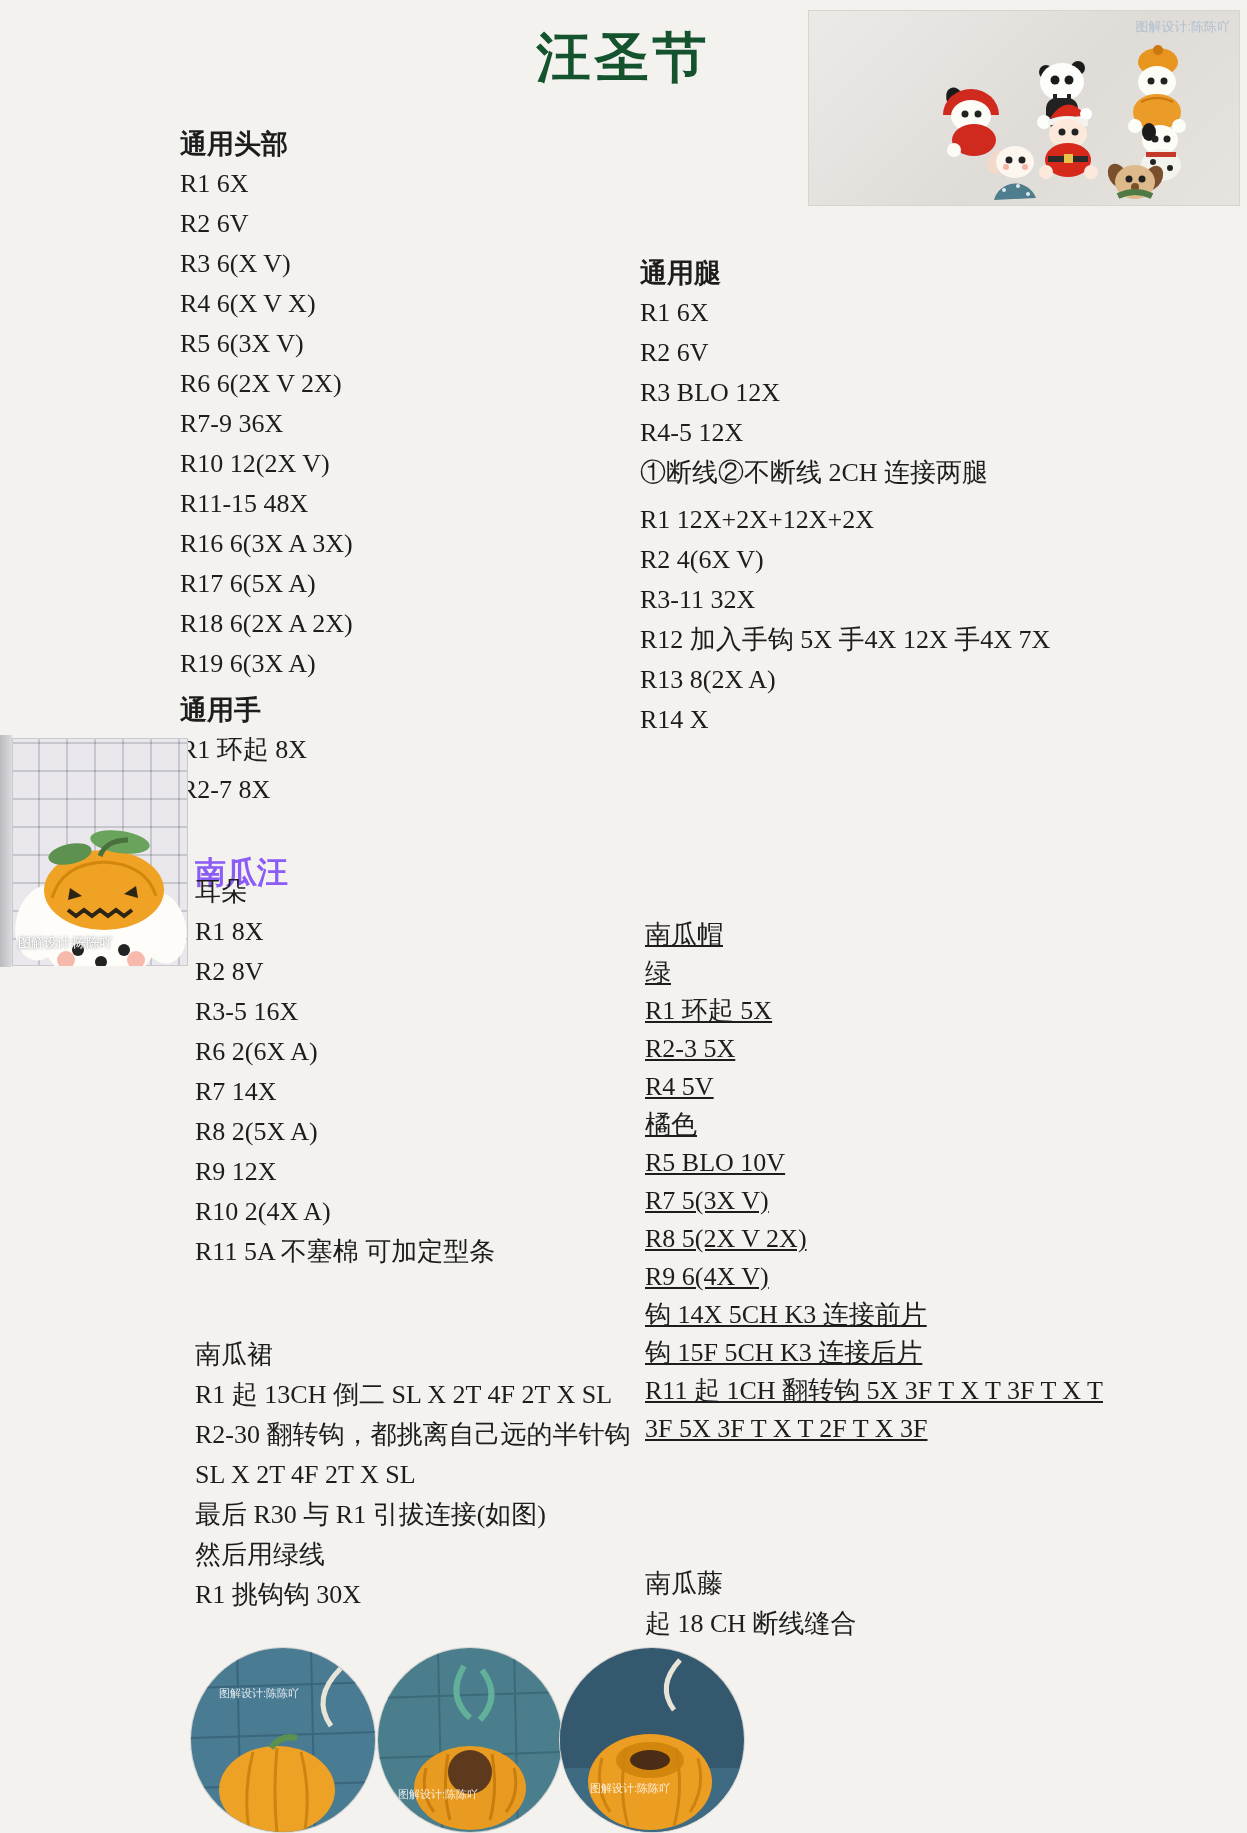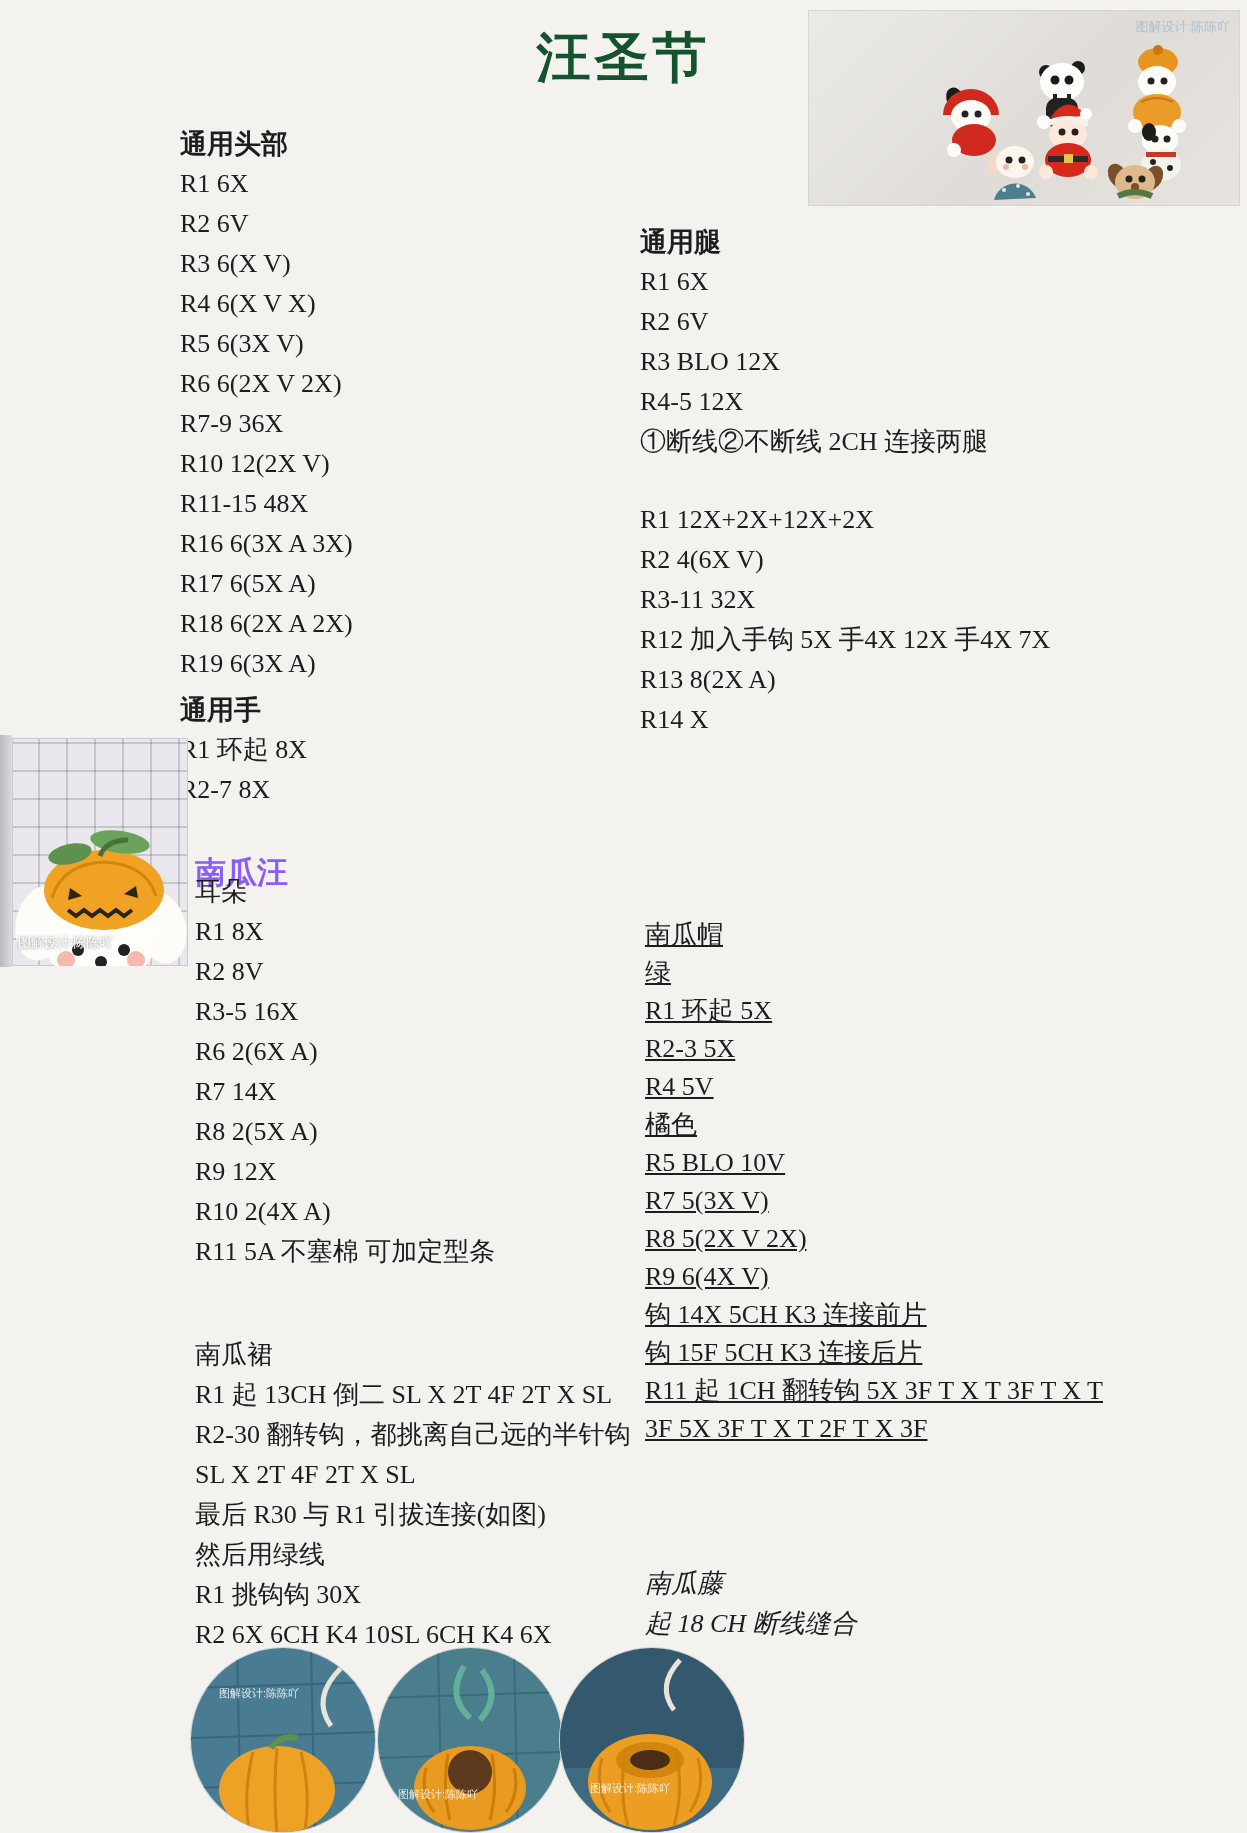--- a/index.html
+++ b/index.html
@@ -206,7 +206,7 @@
     </div>
 </div>
 
-<div class="block" style="left:640px;top:222px;">
+<div class="block" style="left:640px;top:253px;">
   <div class="h">通用腿</div>
   <div>
       <div class="pl">R1 6X</div>

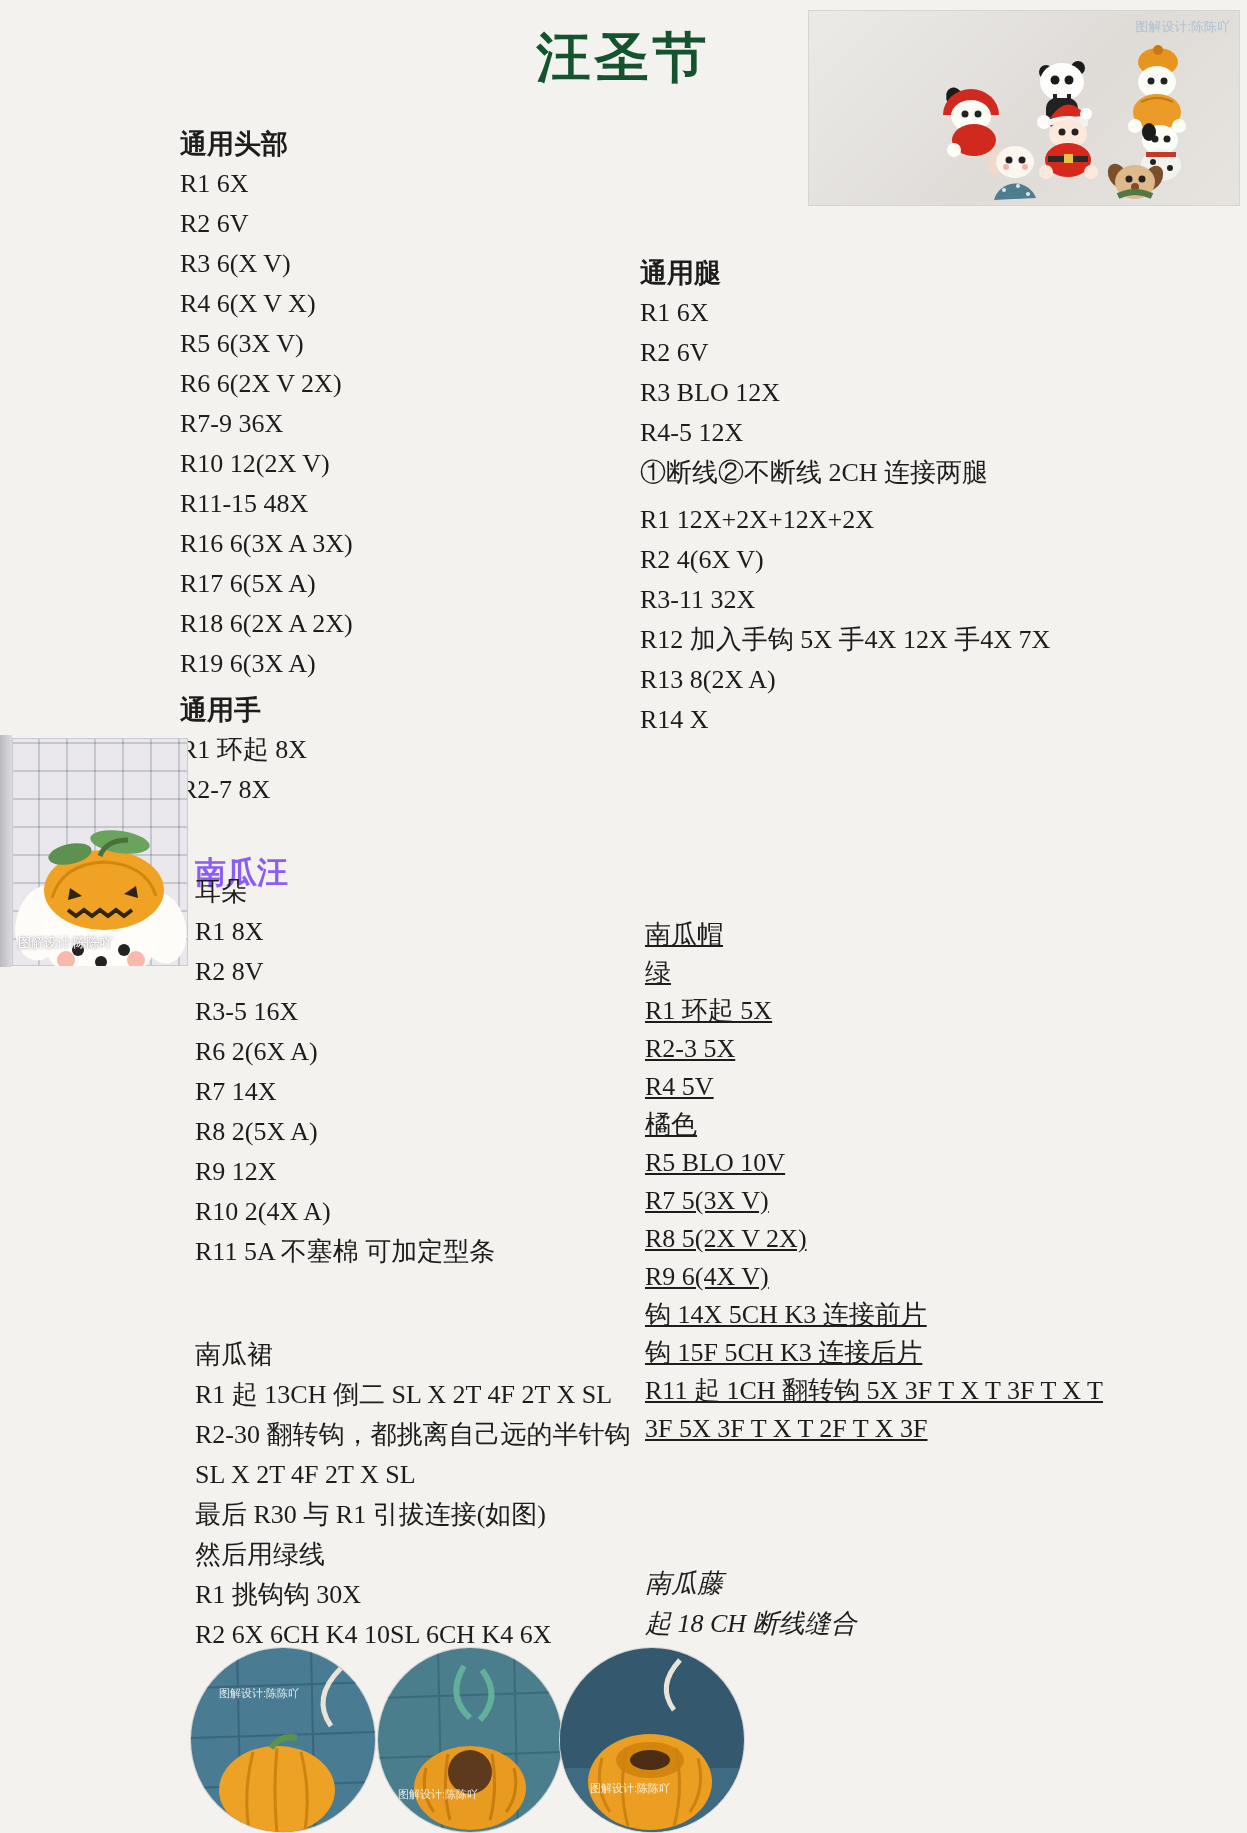--- a/index.html
+++ b/index.html
@@ -247,7 +247,7 @@
     </div>
 </div>
 
-<div class="block" style="left:645px;top:1564px;font-style:italic;">
+<div class="block" style="left:645px;top:1564px;">
   <div>南瓜藤</div>
   <div>
       <div class="pl">起 18 CH 断线缝合</div>

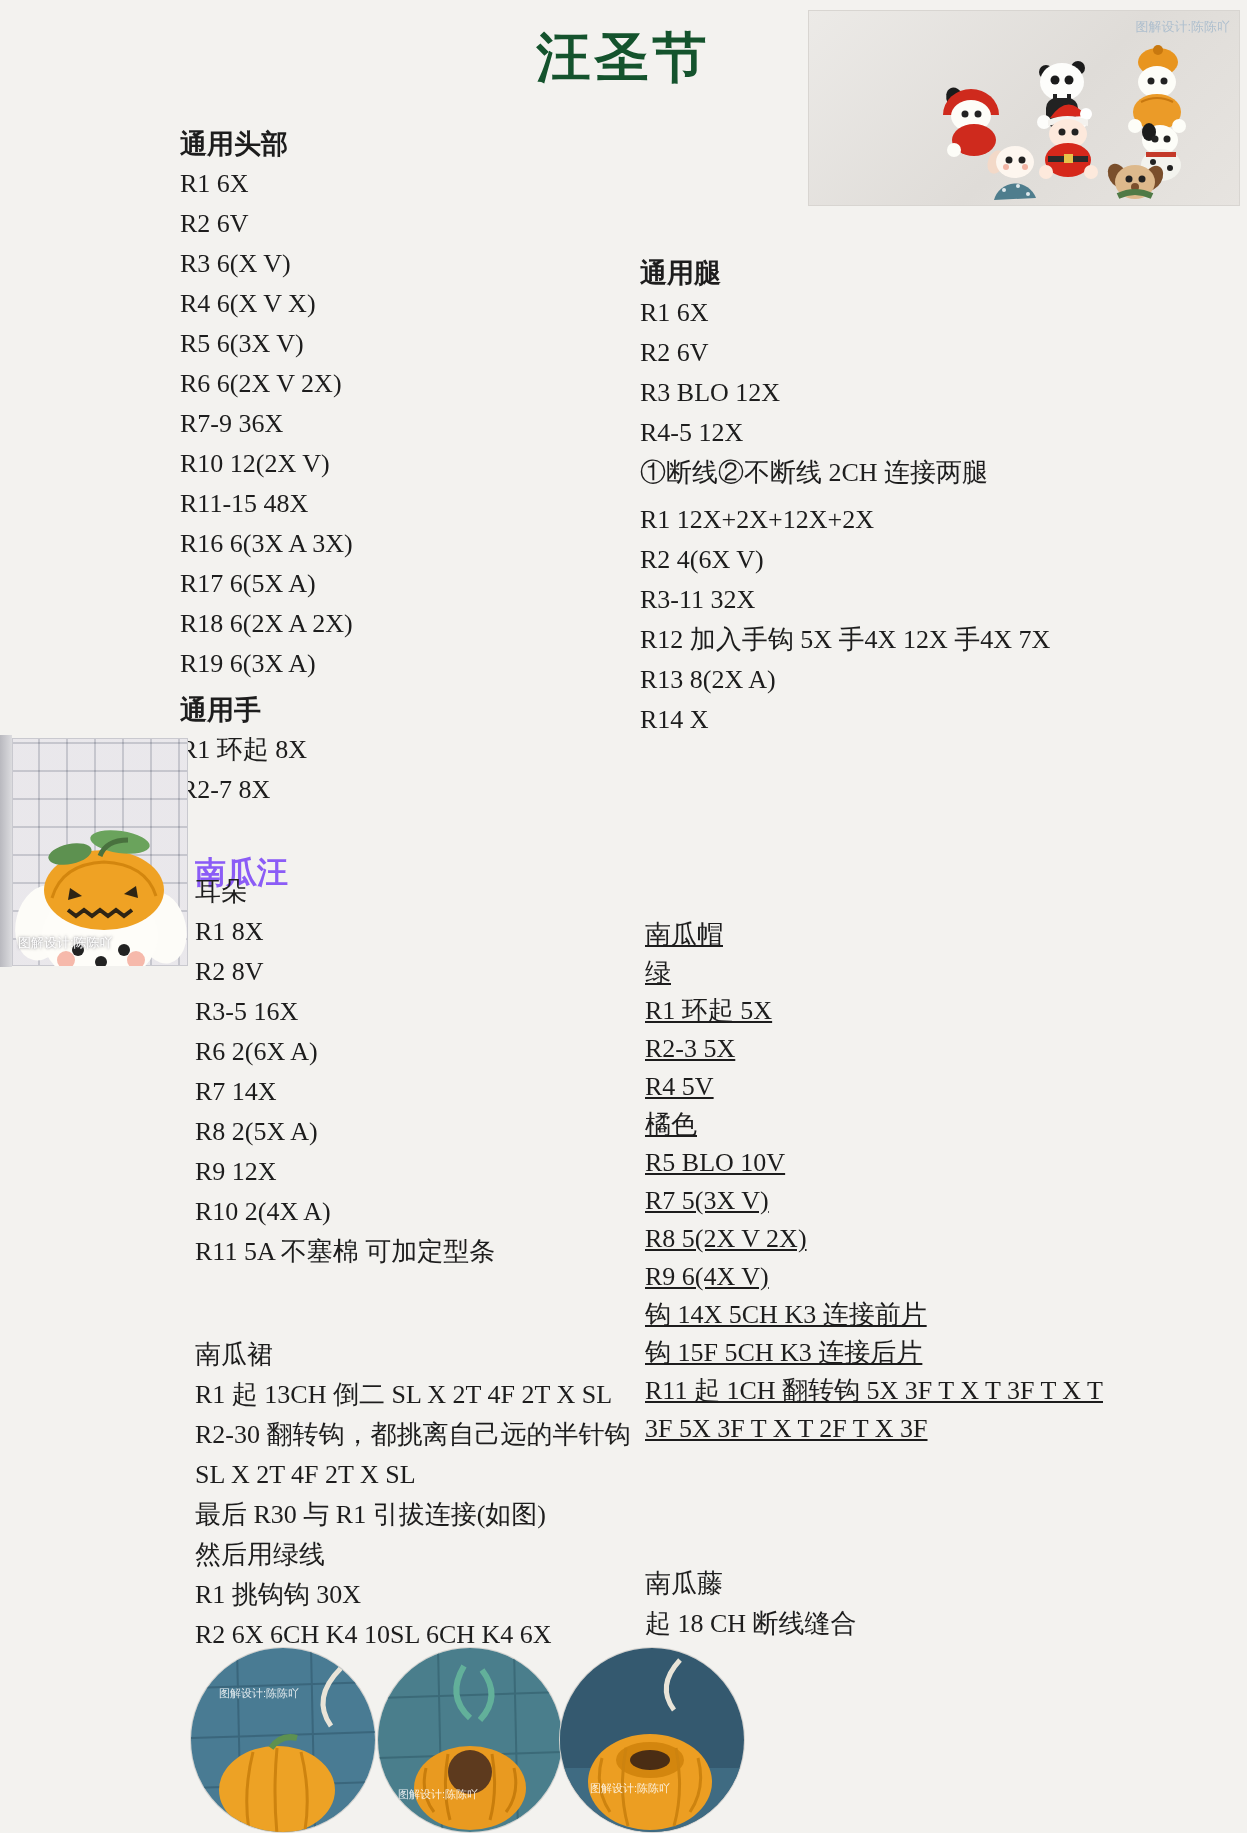--- a/index.html
+++ b/index.html
@@ -202,7 +202,6 @@
       <div class="pl">最后 R30 与 R1 引拔连接(如图)</div>
       <div class="pl">然后用绿线</div>
       <div class="pl">R1 挑钩钩 30X</div>
-      <div class="pl">R2 6X 6CH K4 10SL 6CH K4 6X</div>
     </div>
 </div>
 

